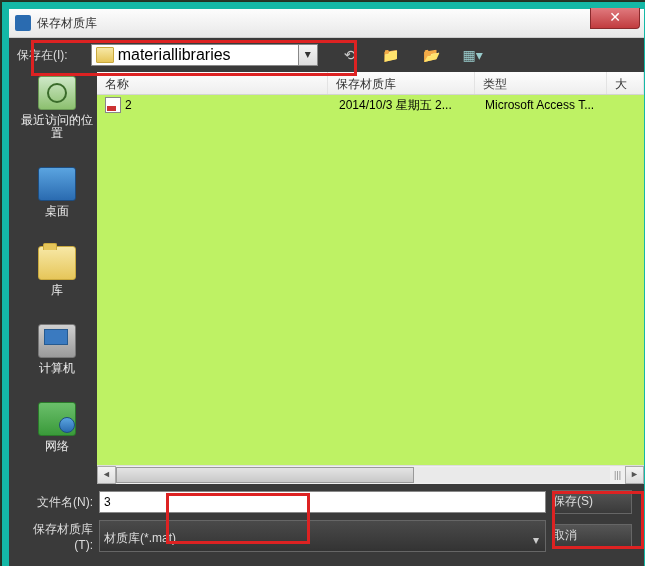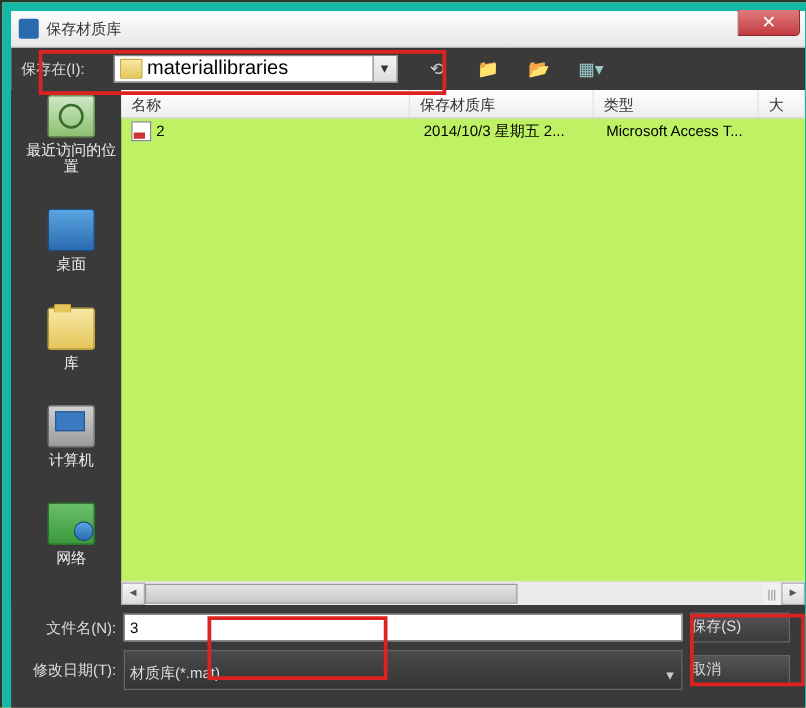--- a/index.html
+++ b/index.html
@@ -147,7 +147,7 @@
         <div class="bbtn">保存(S)</div>
       </div>
       <div class="brow">
-        <span class="blabel">修改日期(T):</span>
+        <span class="blabel">保存材质库(T):</span>
         <div class="bselect">
           <span>材质库(*.mat)</span>
         </div>

